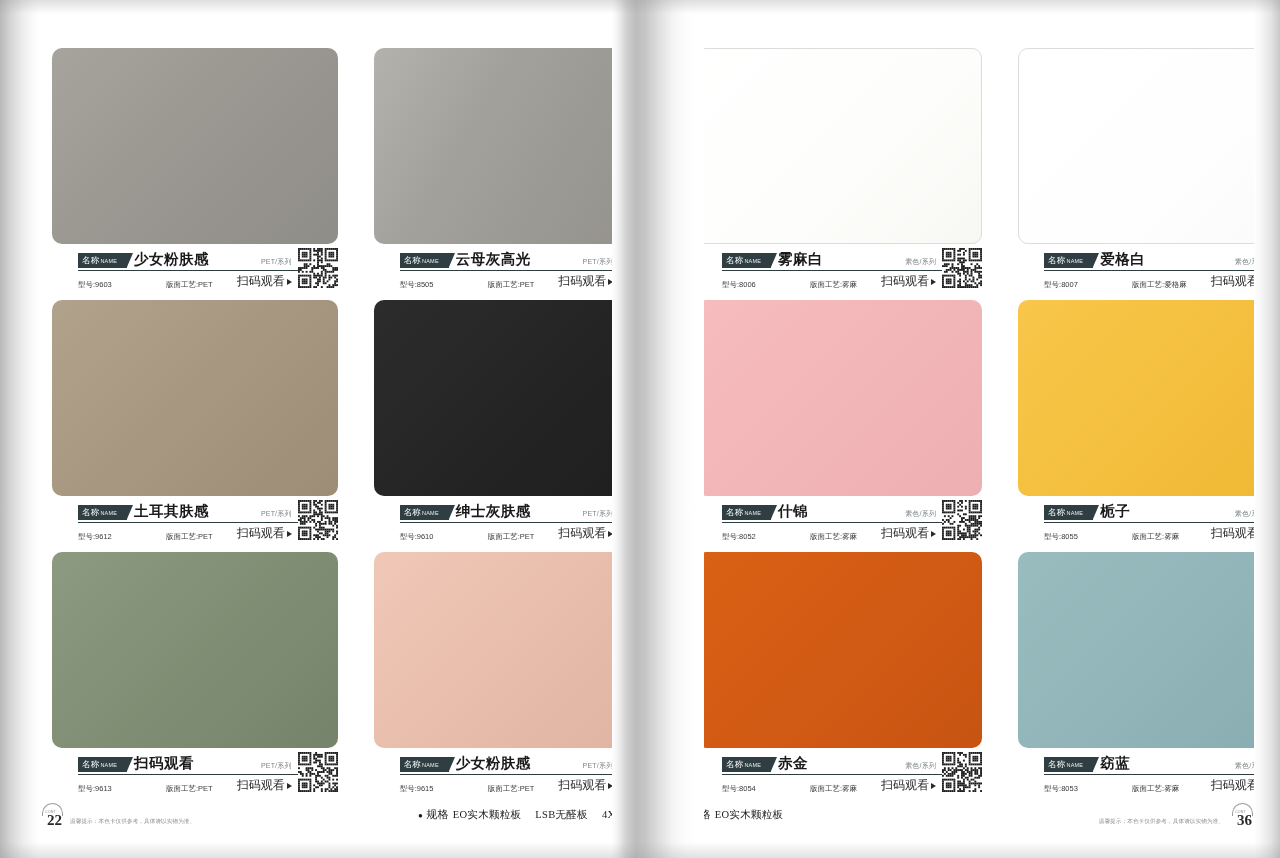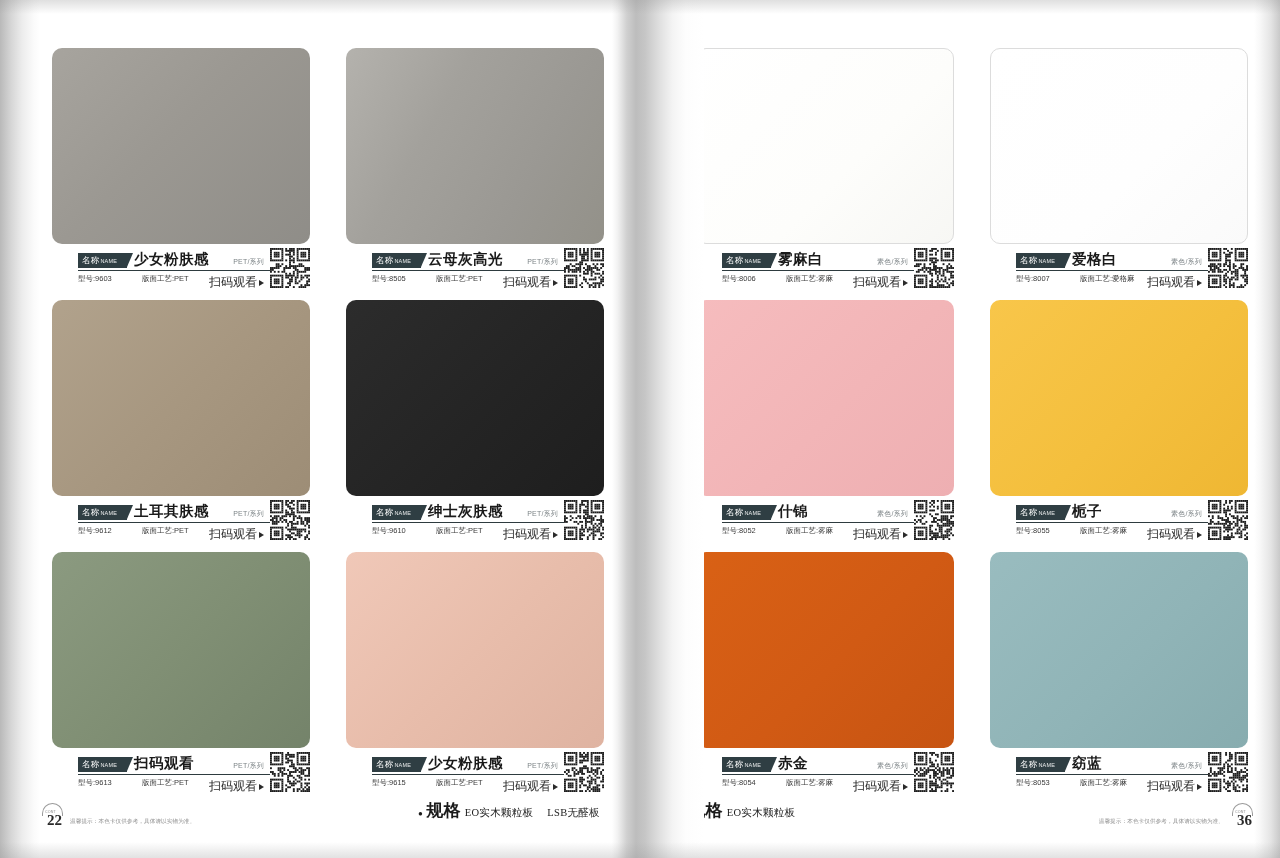--- a/index.html
+++ b/index.html
@@ -98,10 +98,11 @@
   }
   .label-row2 {
     display: flex;
-    align-items: flex-start;
+    align-items: flex-end;
     height: 19px;
     padding-top: 3px;
     padding-right: 44px;
+    gap: 24px;
   }
 
   .name-tag {

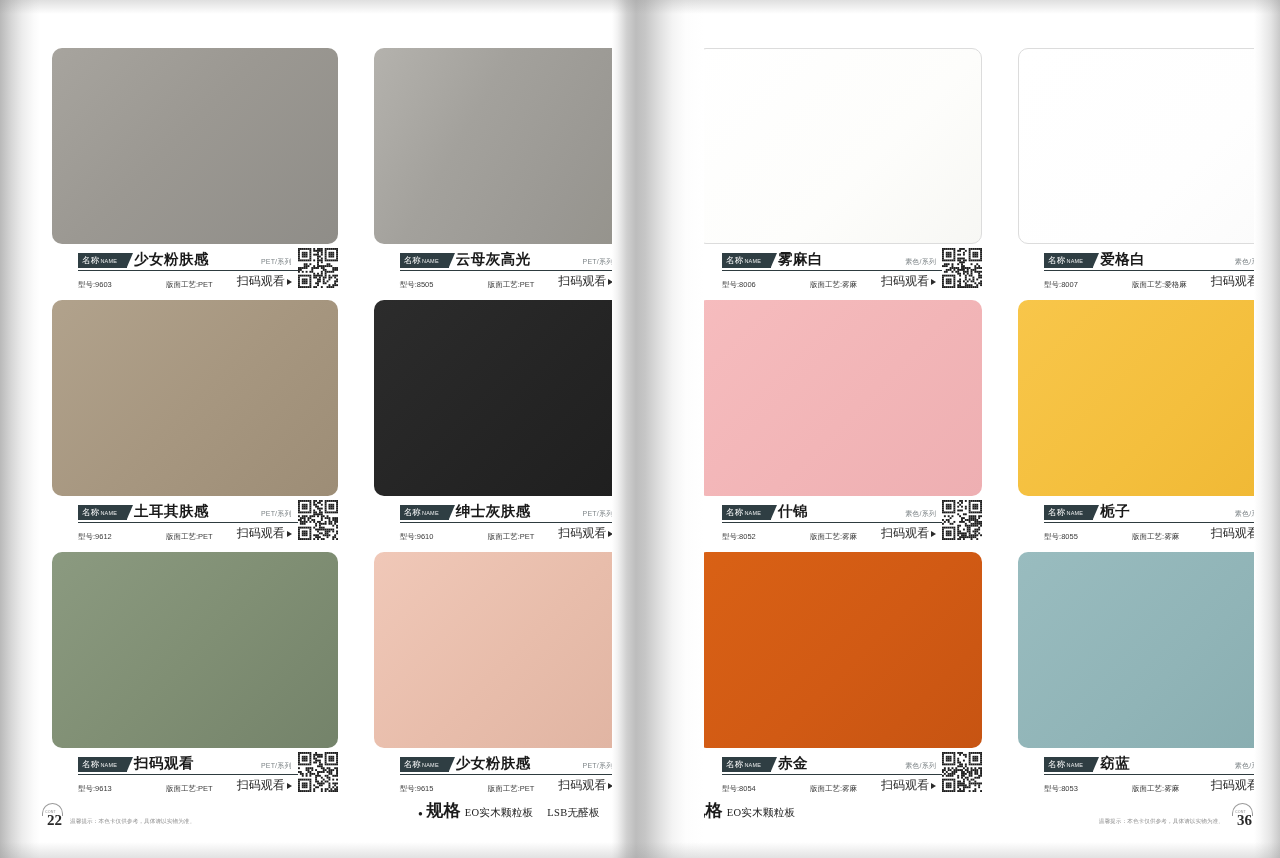--- a/index.html
+++ b/index.html
@@ -196,7 +196,7 @@
     letter-spacing: .3px;
   }
   .footer-spec .bullet { font-size: 8px; vertical-align: middle; margin-right: 3px; }
-  .footer-spec .gw { font-weight: bold; font-size: 17px; margin-right: 4px; }
+  .footer-spec .gw { font-weight: normal; font-size: 11px; margin-right: 4px; }
   .footer-spec .sp { margin-right: 14px; }
 
   .page-left .footer-spec  { left: 400px; }

